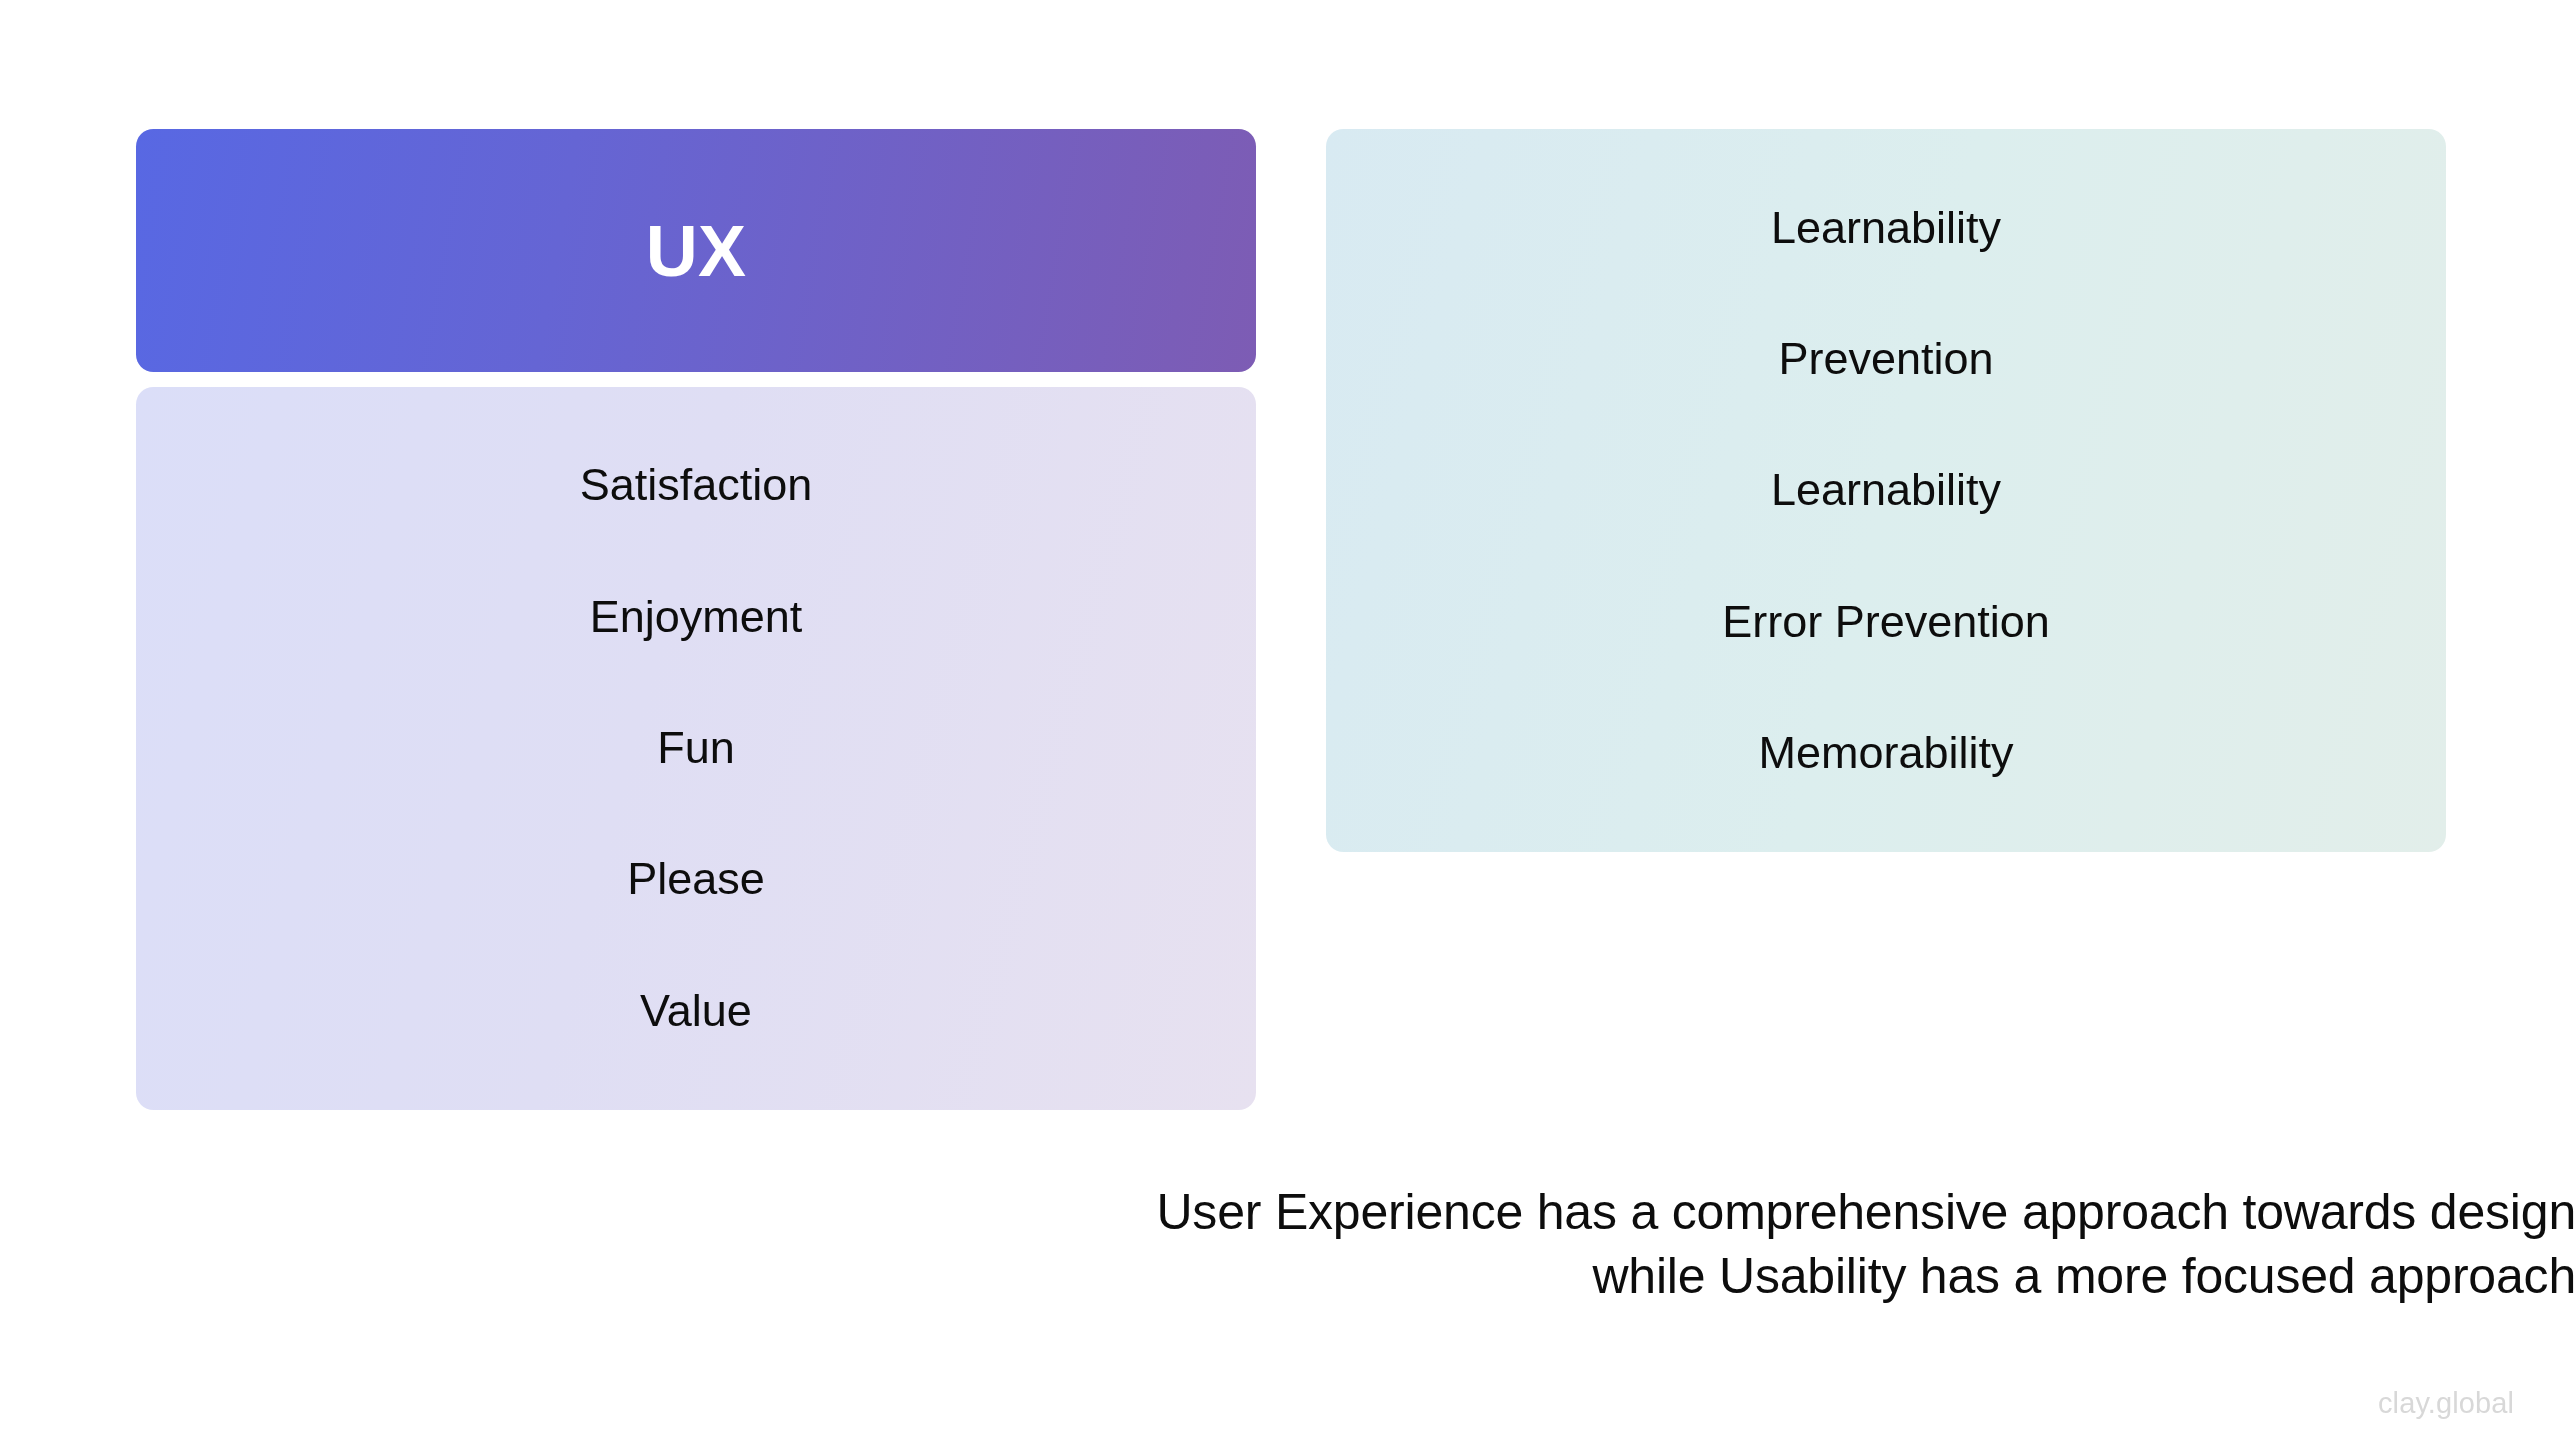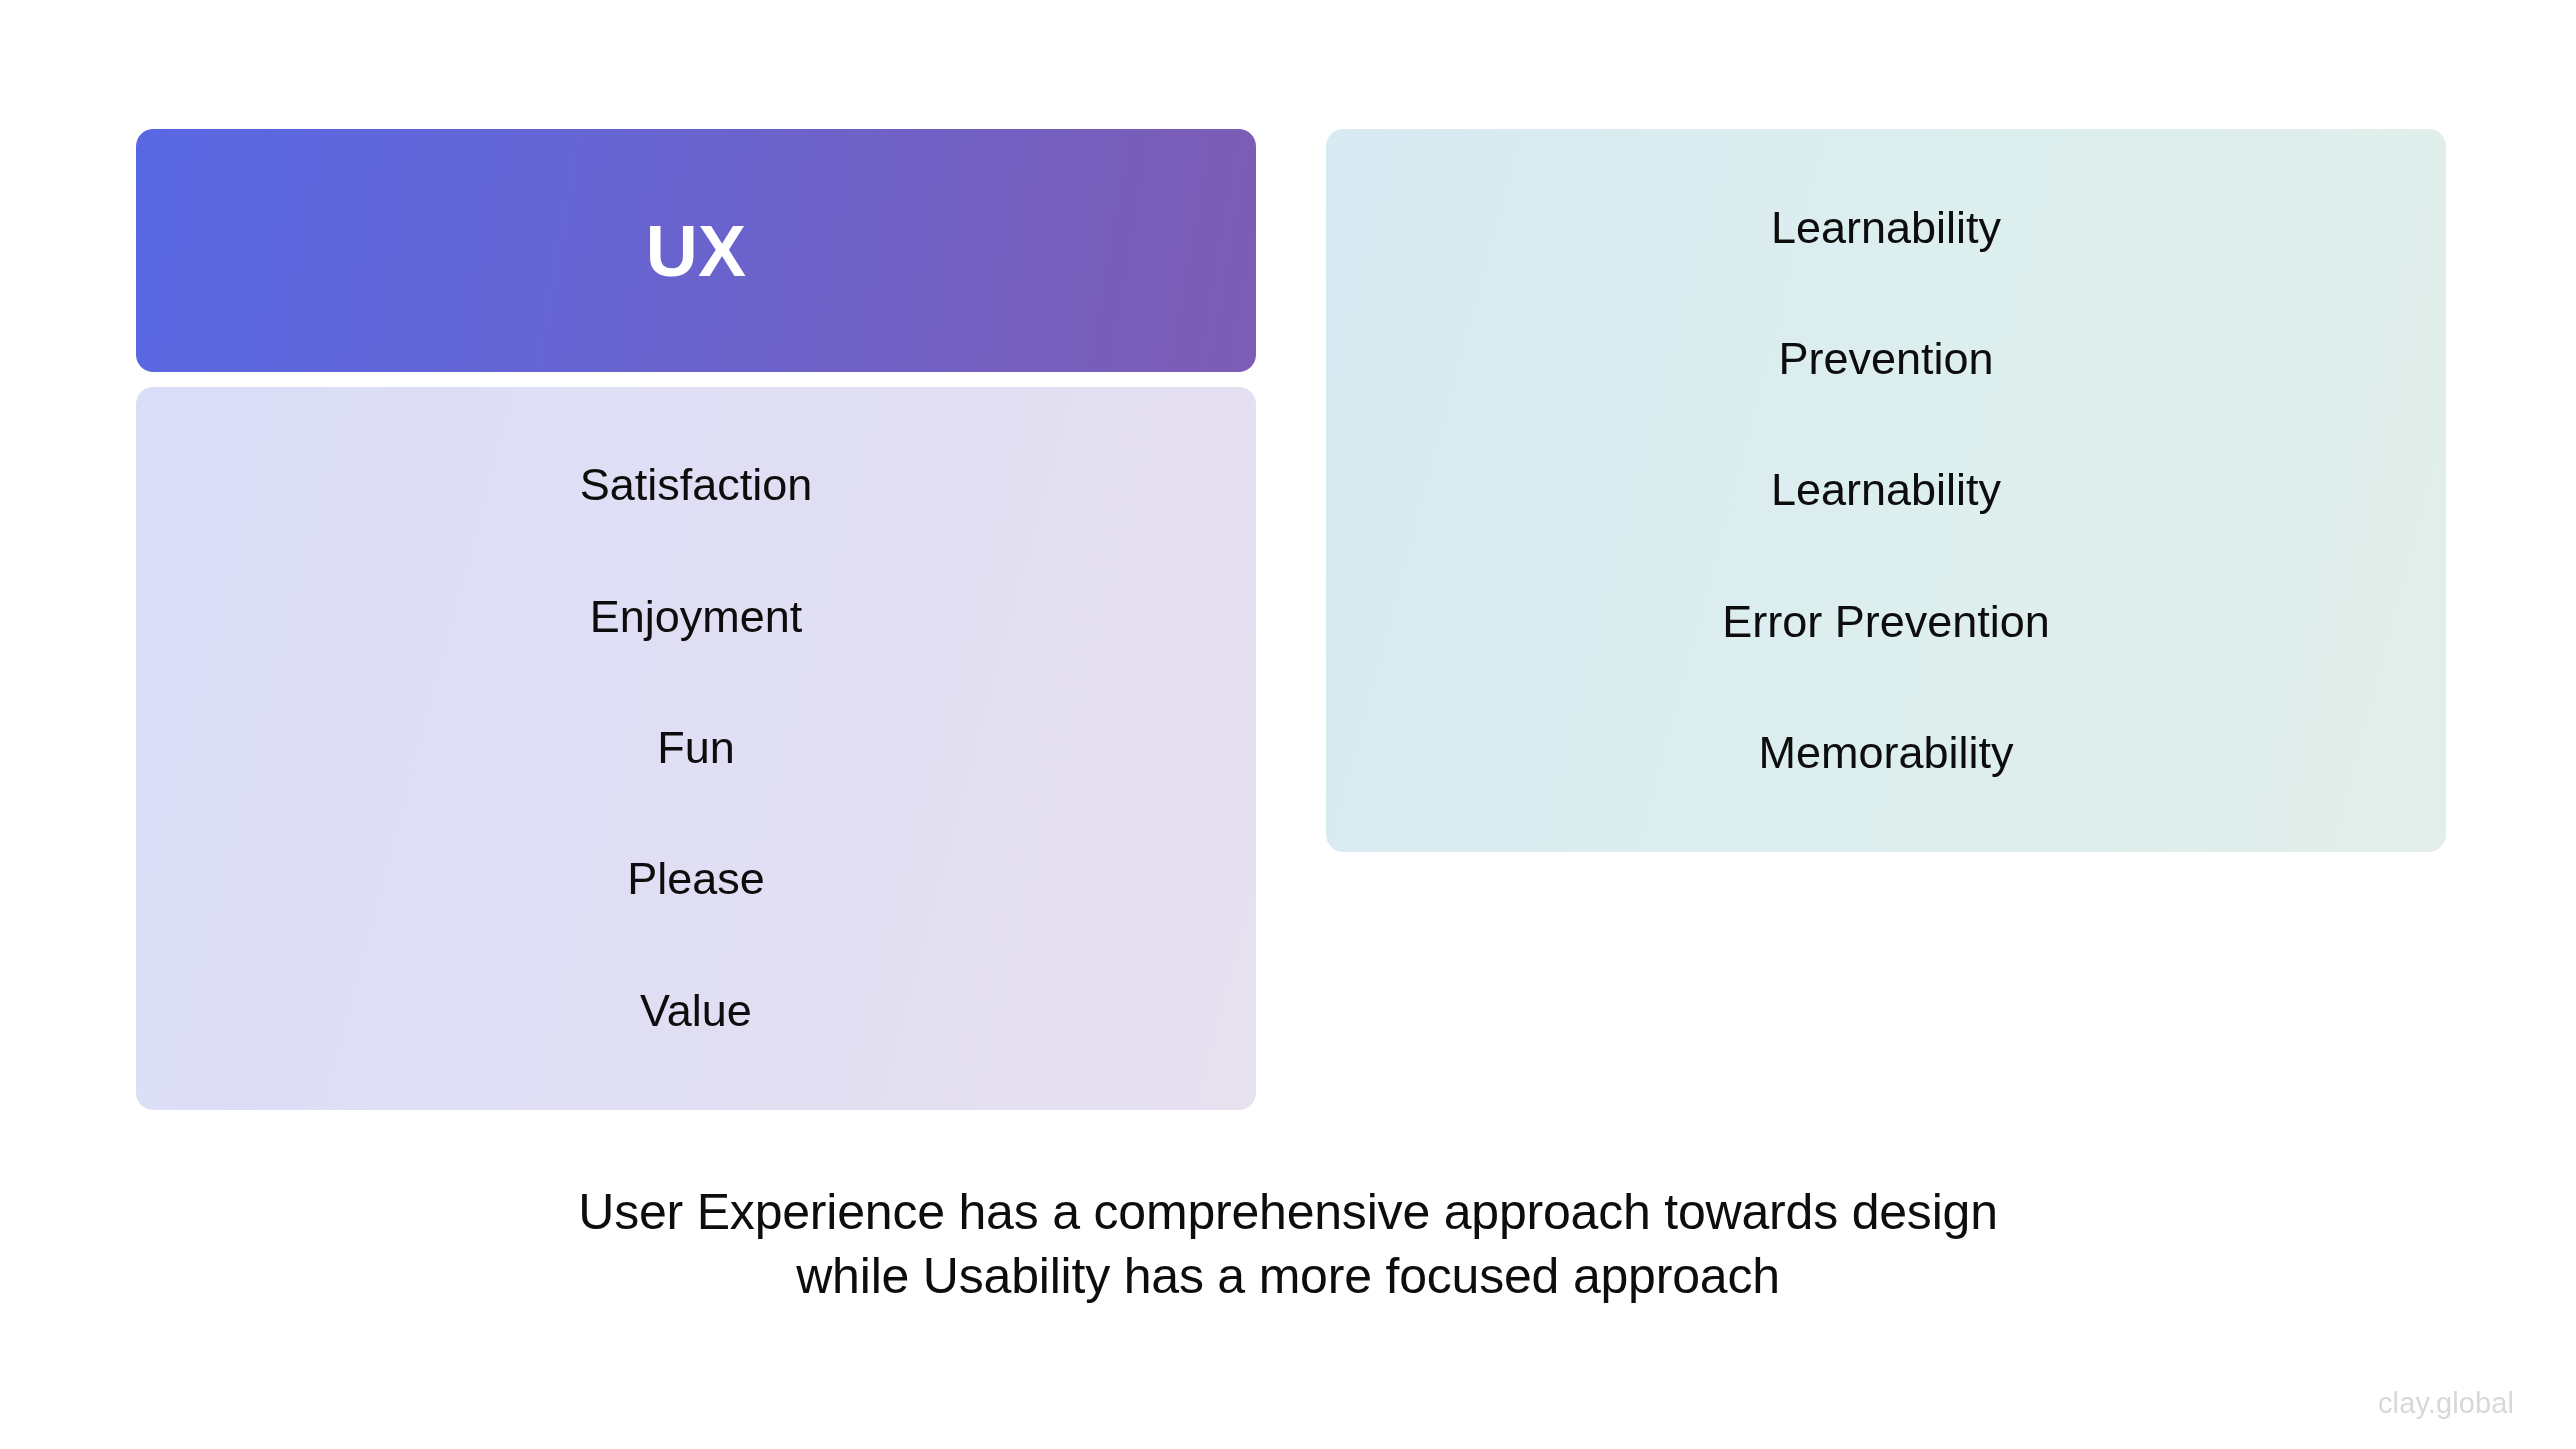--- a/index.html
+++ b/index.html
@@ -97,7 +97,7 @@
     left: 0;
     top: 1181px;
     width: 2576px;
-    text-align: center;
+    text-align: right;
     color: #0d0d0d;
     font-size: 50px;
     line-height: 1.27;

